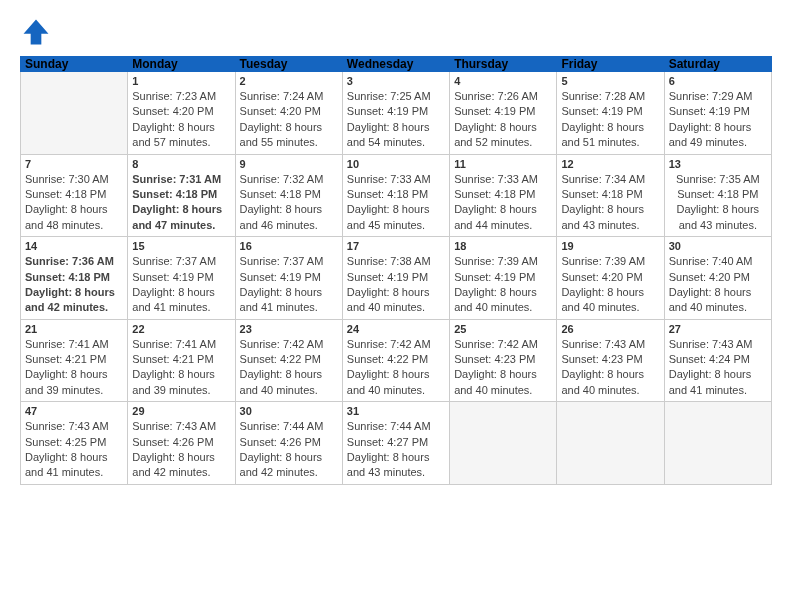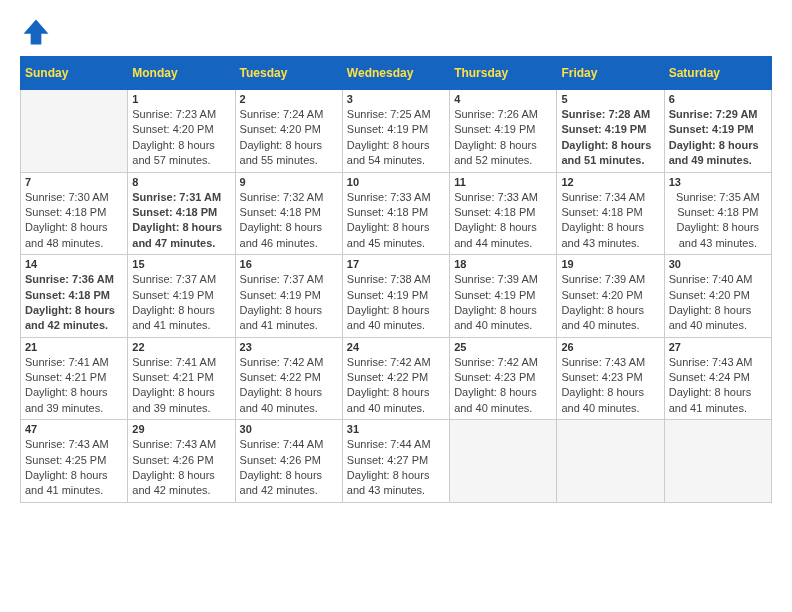--- a/index.html
+++ b/index.html
@@ -52,10 +52,10 @@
     }
     .calendar th {
       background: #1565c0;
-      color: #fde047;
+      color: #000000;
       font-size: 12px;
       font-weight: bold;
-      padding: 9px 4px;
+      padding: 0 4px;
       text-align: left;
       border: 1px solid #1565c0;
     }

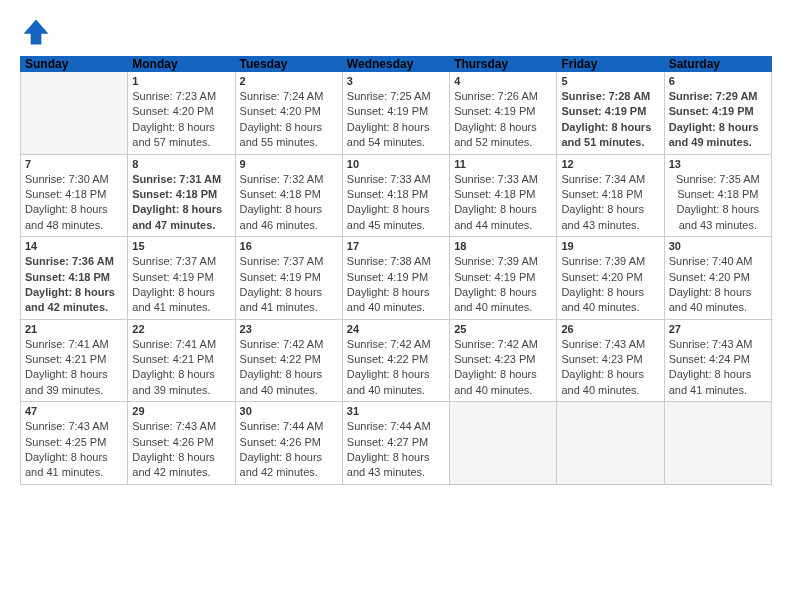--- a/index.html
+++ b/index.html
@@ -151,7 +151,7 @@
           </td>
           <td>
             <span class="day-num">5</span>
-            <div class="day-info" style="white-space: pre-line; font-weight: bold;">Sunrise: 7:28 AM
+            <div class="day-info" style="white-space: pre-line;">Sunrise: 7:28 AM
 Sunset: 4:19 PM
 Daylight: 8 hours
 and 51 minutes.</div>

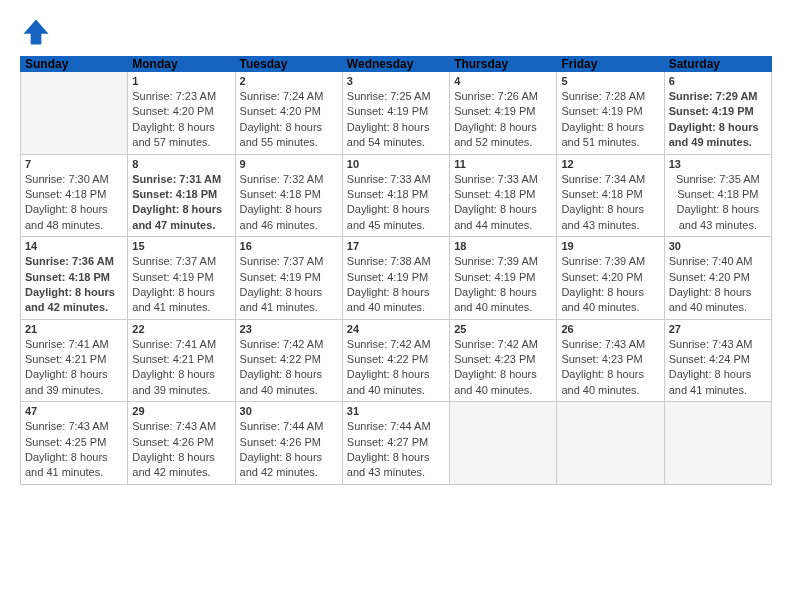--- a/index.html
+++ b/index.html
@@ -158,7 +158,7 @@
           </td>
           <td>
             <span class="day-num">6</span>
-            <div class="day-info" style="white-space: pre-line; font-weight: bold;">Sunrise: 7:29 AM
+            <div class="day-info" style="white-space: pre-line;">Sunrise: 7:29 AM
 Sunset: 4:19 PM
 Daylight: 8 hours
 and 49 minutes.</div>

